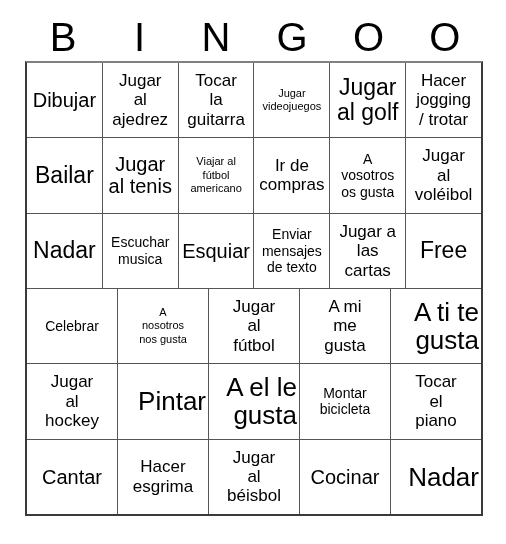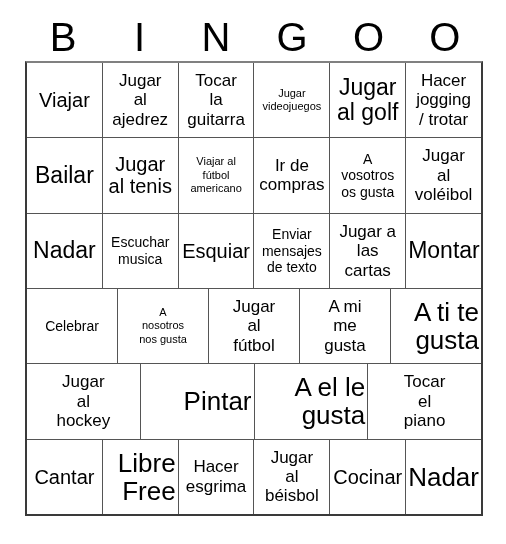--- a/index.html
+++ b/index.html
@@ -106,7 +106,7 @@
 
     <div class="grid-row">
       <div class="cell fs-lg">
-          <span class="cell-text">Viajar</span>
+          <span class="cell-text">Dibujar</span>
         </div>
       <div class="cell fs-md">
           <span class="cell-text">Jugar

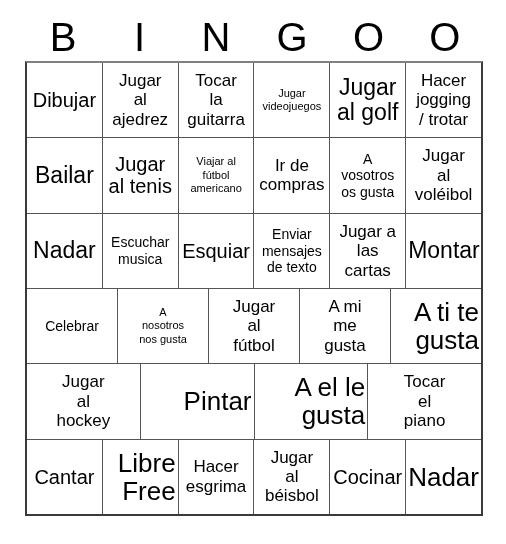--- a/index.html
+++ b/index.html
@@ -184,7 +184,7 @@
 cartas</span>
         </div>
       <div class="cell fs-xl">
-          <span class="cell-text">Montar</span>
+          <span class="cell-text">Free</span>
         </div>
     </div>
 

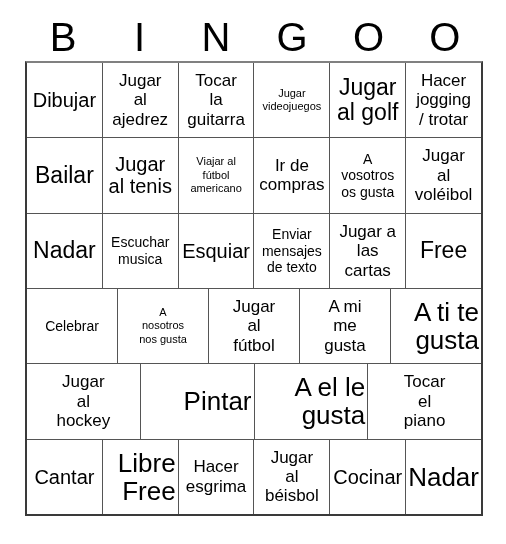--- a/index.html
+++ b/index.html
@@ -226,6 +226,10 @@
           <span class="cell-text">A el le
 gusta</span>
         </div>
+      <div class="cell fs-sm">
+          <span class="cell-text">Montar
+bicicleta</span>
+        </div>
       <div class="cell fs-md">
           <span class="cell-text">Tocar
 el

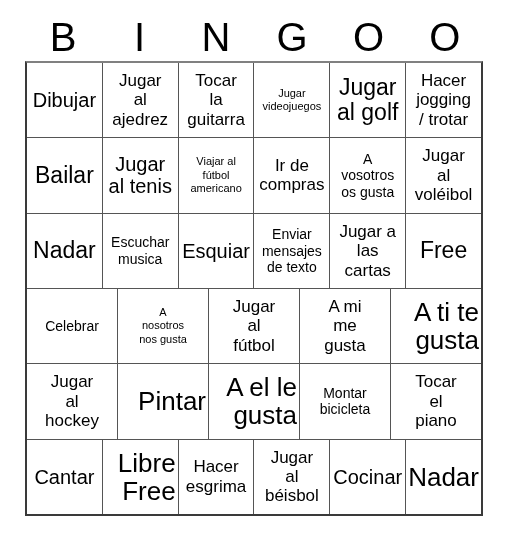--- a/index.html
+++ b/index.html
@@ -241,10 +241,6 @@
       <div class="cell fs-lg">
           <span class="cell-text">Cantar</span>
         </div>
-      <div class="cell fs-xxl">
-          <span class="cell-text">Libre
-Free</span>
-        </div>
       <div class="cell fs-md">
           <span class="cell-text">Hacer
 esgrima</span>

